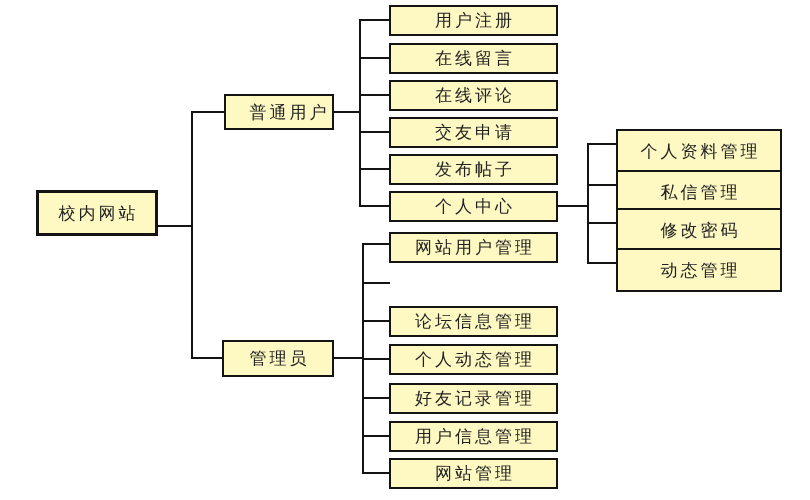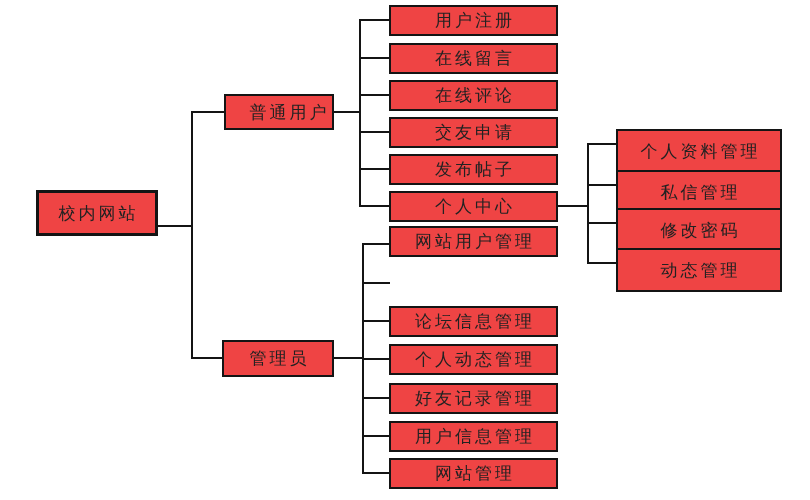--- a/index.html
+++ b/index.html
@@ -19,7 +19,7 @@
   .node {
     position: absolute;
     box-sizing: border-box;
-    background: #ef4444;
+    background: #fef9c3;
     border: 2px solid #141414;
     display: flex;
     align-items: center;

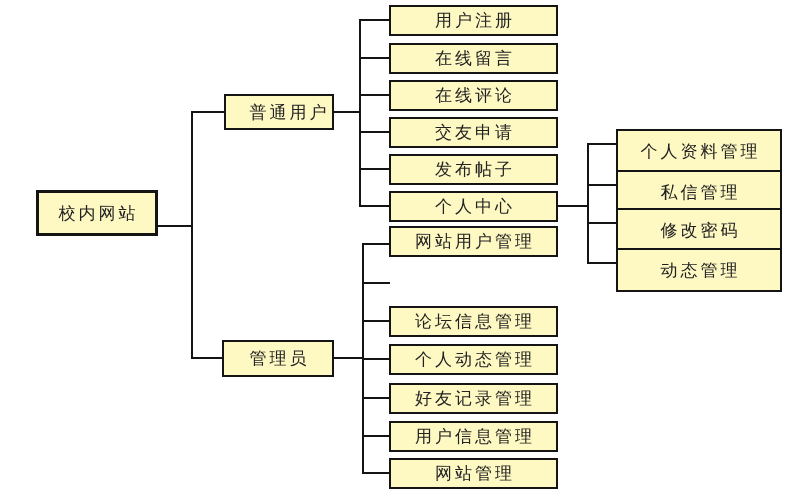--- a/index.html
+++ b/index.html
@@ -95,7 +95,7 @@
   <div class="node colA" style="top:154px">发布帖子</div>
   <div class="node colA" style="top:191px">个人中心</div>
 
-  <div class="node colA" style="top:226px">网站用户管理</div>
+  <div class="node colA" style="top:232px">网站用户管理</div>
   <div class="node colA" style="top:306px">论坛信息管理</div>
   <div class="node colA" style="top:344px">个人动态管理</div>
   <div class="node colA" style="top:383px">好友记录管理</div>

